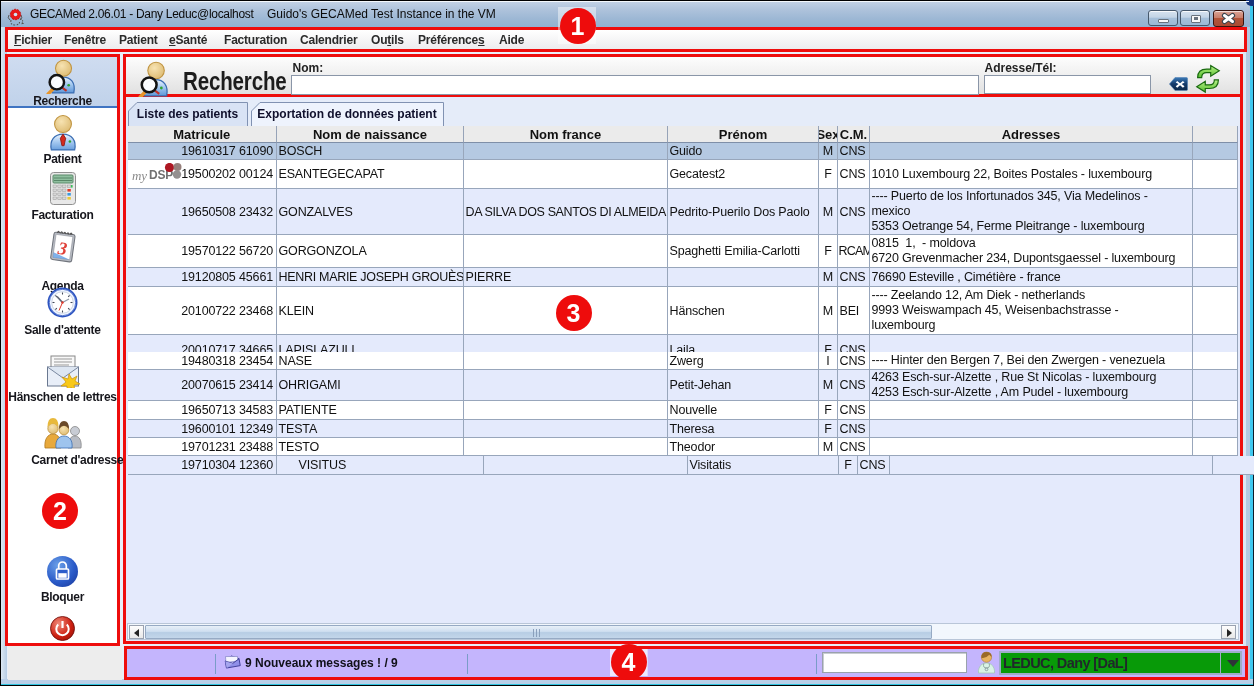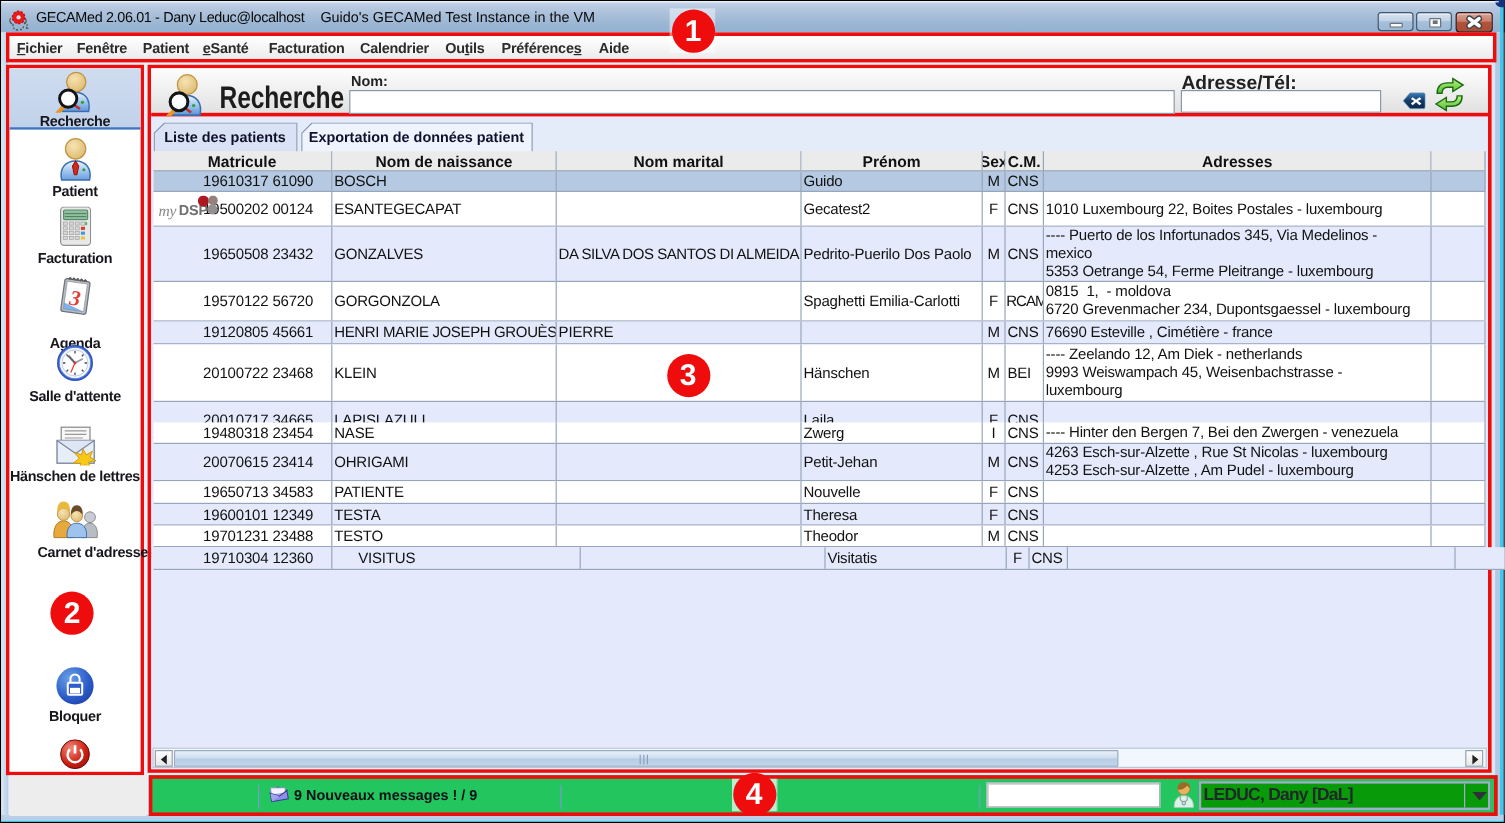--- a/index.html
+++ b/index.html
@@ -264,7 +264,7 @@
       <div class="abs" style="left:57px; top:9.5px; font-weight:bold; font-size:26px; letter-spacing:-0.2px; color:#1c1c1c; transform:scaleX(0.79); transform-origin:0 50%;">Recherche</div>
       <div class="abs" style="left:167px; top:4px; font-weight:bold; font-size:12px; color:#222;">Nom:</div>
       <div class="abs" style="left:165.5px; top:18.5px; width:688px; height:20px; background:#fff; border:1px solid #8a96a8;"></div>
-      <div class="abs" style="left:859px; top:4px; font-weight:bold; font-size:16px; color:#222;">Adresse/Tél:</div>
+      <div class="abs" style="left:859px; top:4px; font-weight:bold; font-size:12px; color:#222;">Adresse/Tél:</div>
       <div class="abs" style="left:858px; top:18.5px; width:167px; height:18.5px; background:#fff; border:1px solid #8a96a8;"></div>
       <div id="ic-clear" class="abs" style="left:1043px; top:19.5px; width:19px; height:16px;"><svg width="19" height="16" viewBox="0 0 22 17">
 <defs>

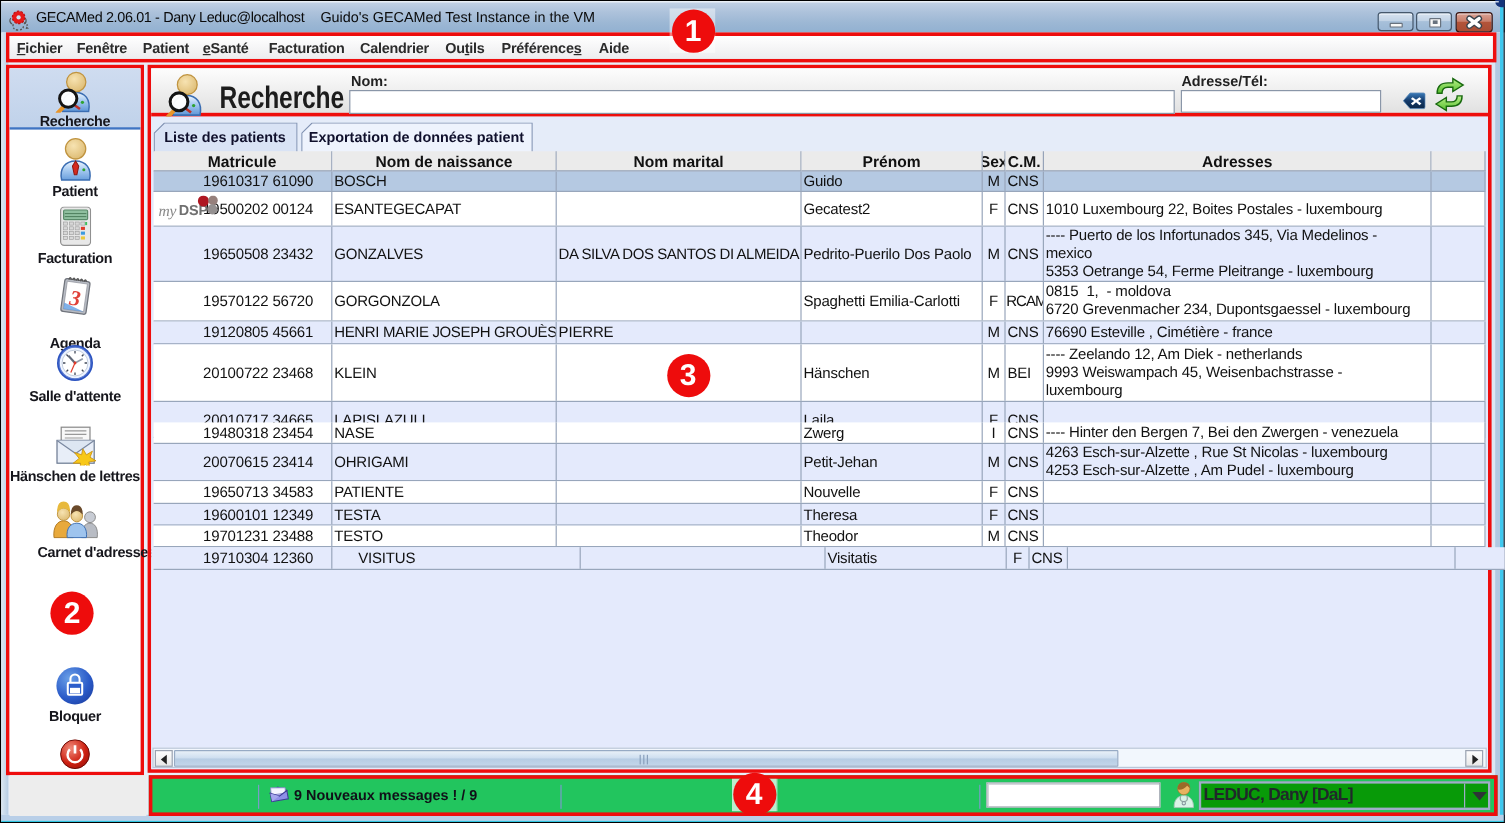--- a/index.html
+++ b/index.html
@@ -308,7 +308,7 @@
 <div class="row" style="top:0; height:17px; border-bottom:none;">
 <div class="hdrcell" style="width:149.5px;">Matricule</div>
 <div class="hdrcell" style="width:187px;">Nom de naissance</div>
-<div class="hdrcell" style="width:204px;">Nom marital</div>
+<div class="hdrcell" style="width:204px;">Nom france</div>
 <div class="hdrcell" style="width:151px;">Prénom</div>
 <div class="hdrcell" style="width:19px;overflow:hidden;">Sex</div>
 <div class="hdrcell" style="width:32px;">C.M.</div>

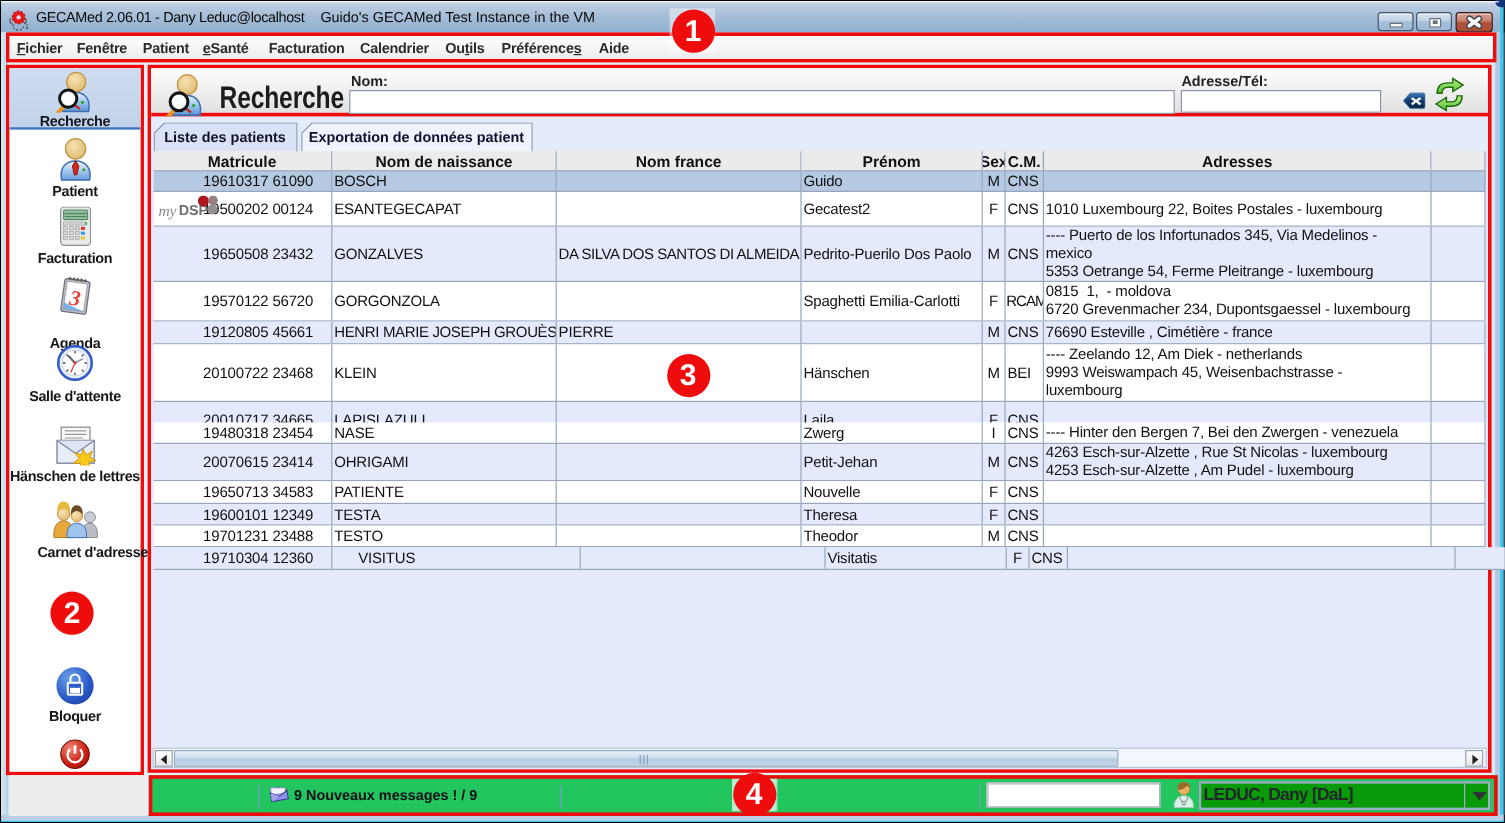--- a/index.html
+++ b/index.html
@@ -15,7 +15,7 @@
 .hdrcell { height:100%; border-right:1px solid #96a3b8; border-bottom:1px solid #7f8fa8; background:#ebebeb; font-weight:bold; font-size:13px; color:#111; display:flex; align-items:center; justify-content:center; }
 .row { position:absolute; left:0; display:flex; border-bottom:1px solid #98a6bb; }
 .cell { height:100%; border-right:1px solid #98a6bb; font-size:12.5px; letter-spacing:-0.15px; color:#111; display:flex; align-items:center; overflow:hidden; white-space:nowrap; }
-.cr { justify-content:flex-end; padding-right:15px;text-align:center; }
+.cr { justify-content:flex-end; padding-right:3px;text-align:center; }
 .cl { padding-left:1.5px; }
 .cc { justify-content:center; }
 .adr { line-height:15px; white-space:normal; }

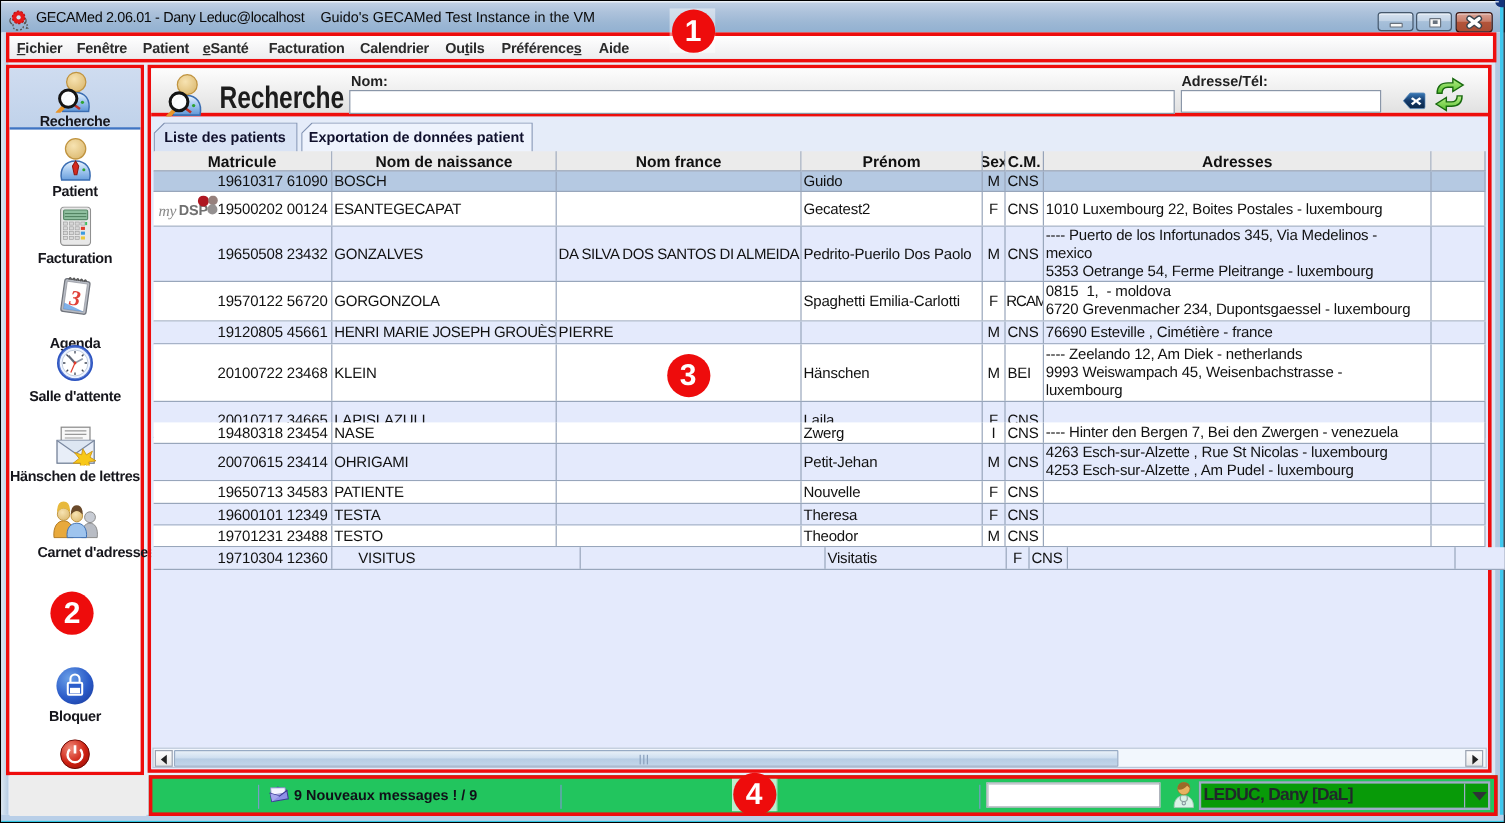--- a/index.html
+++ b/index.html
@@ -497,7 +497,7 @@
 </div>
 
 <div class="abs" style="left:7.5px; top:646px; width:114px; height:33.5px; background:#ededed;"></div>
-<div class="abs red" style="left:124px; top:646px; width:1124px; height:33.5px; background:#22c55e;" id="statusbar">
+<div class="abs red" style="left:124px; top:646px; width:1124px; height:33.5px; background:#c4b5fd;" id="statusbar">
   <div class="abs" style="left:88px; top:5px; width:1px; height:20px; background:#7a9cc8;"></div>
   <div class="abs" style="left:340px; top:5px; width:1px; height:20px; background:#7a9cc8;"></div>
   <div class="abs" style="left:688.5px; top:5px; width:1px; height:20px; background:#7a9cc8;"></div>

